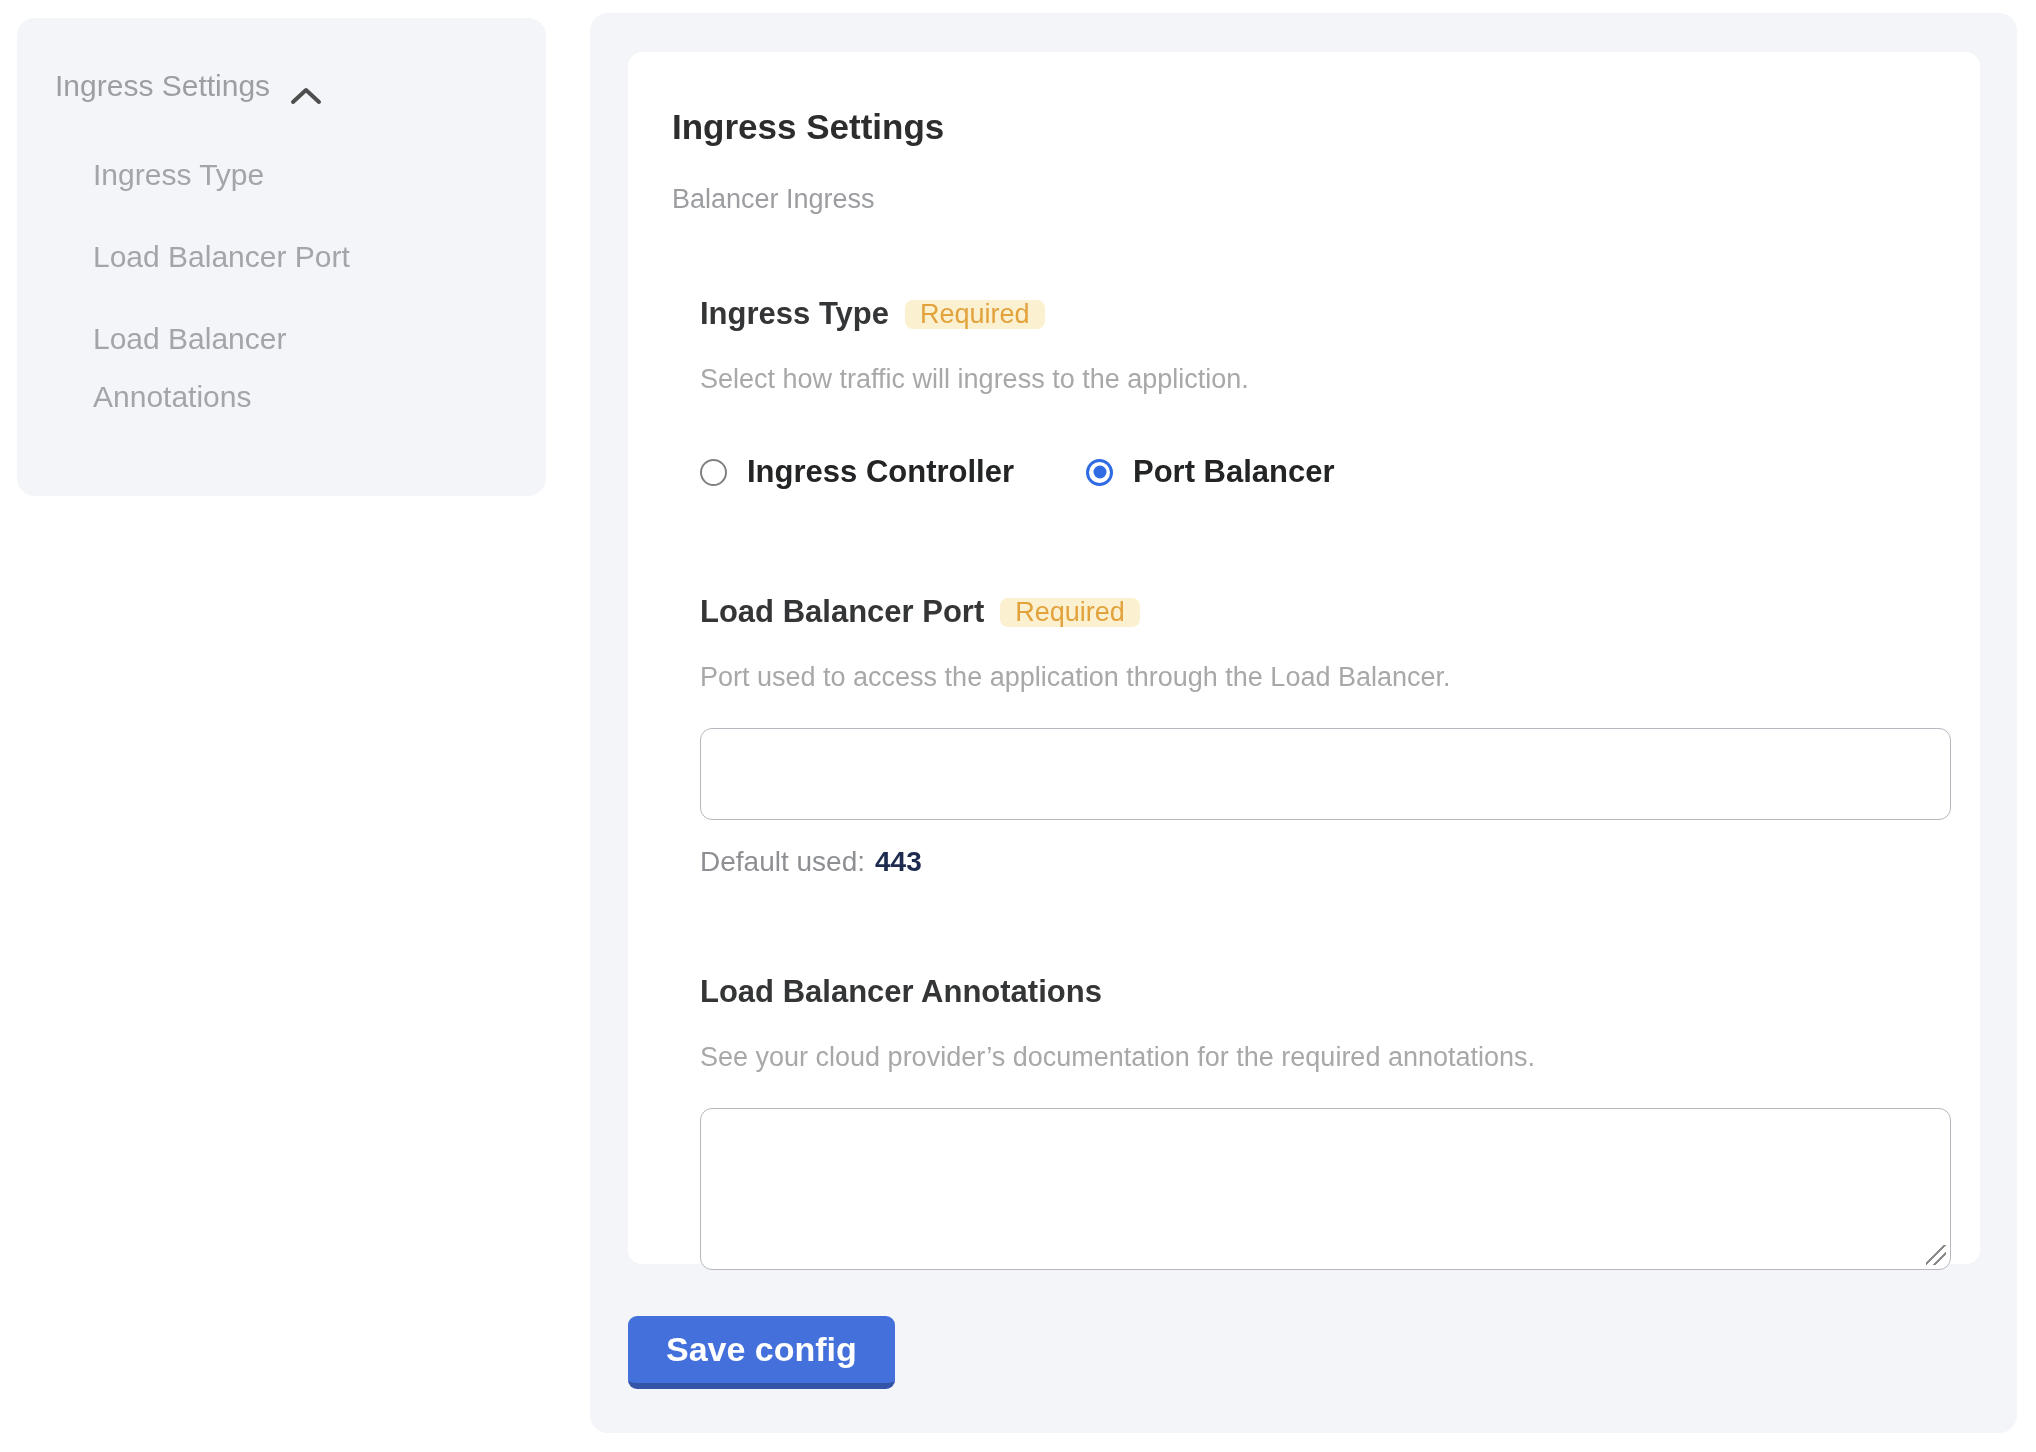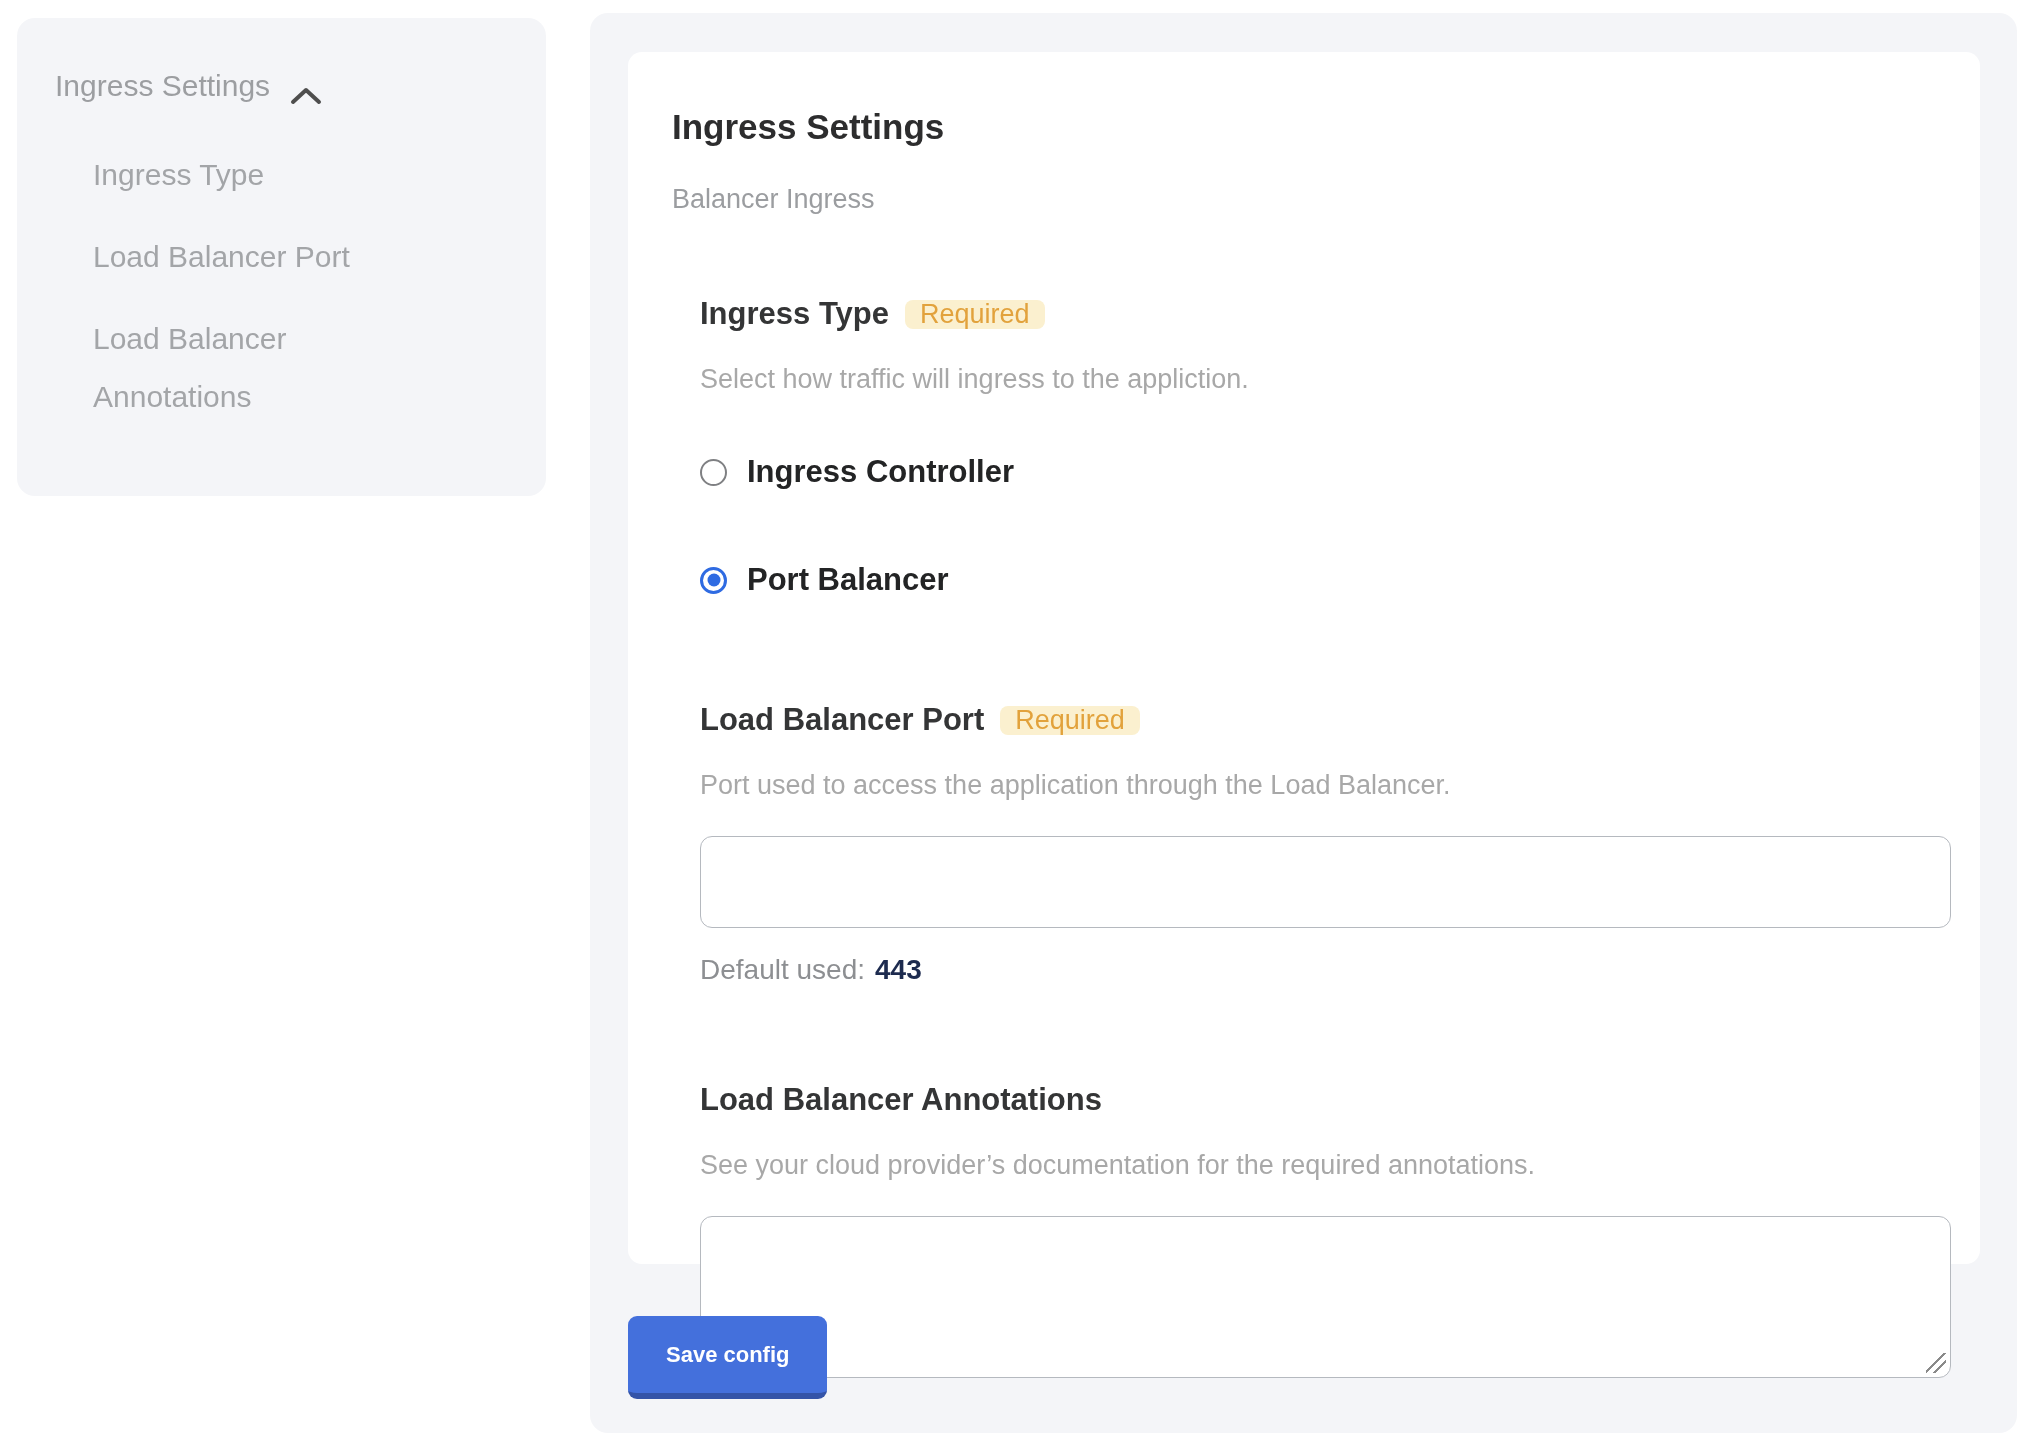--- a/index.html
+++ b/index.html
@@ -52,7 +52,7 @@
   .sec-desc { margin-top:28px; font-size:27px; color:#a8a8a8; line-height:34px; }
 
   
-  .radio-row { margin-top:58px; display:flex; gap:72px;flex-direction:column; }
+  .radio-row { margin-top:58px; display:flex; align-items:center; gap:72px; }
   .radio-option { display:flex; align-items:center; gap:20px; cursor:pointer; }
   .radio-circle {
     width:27px; height:27px; border-radius:50%;

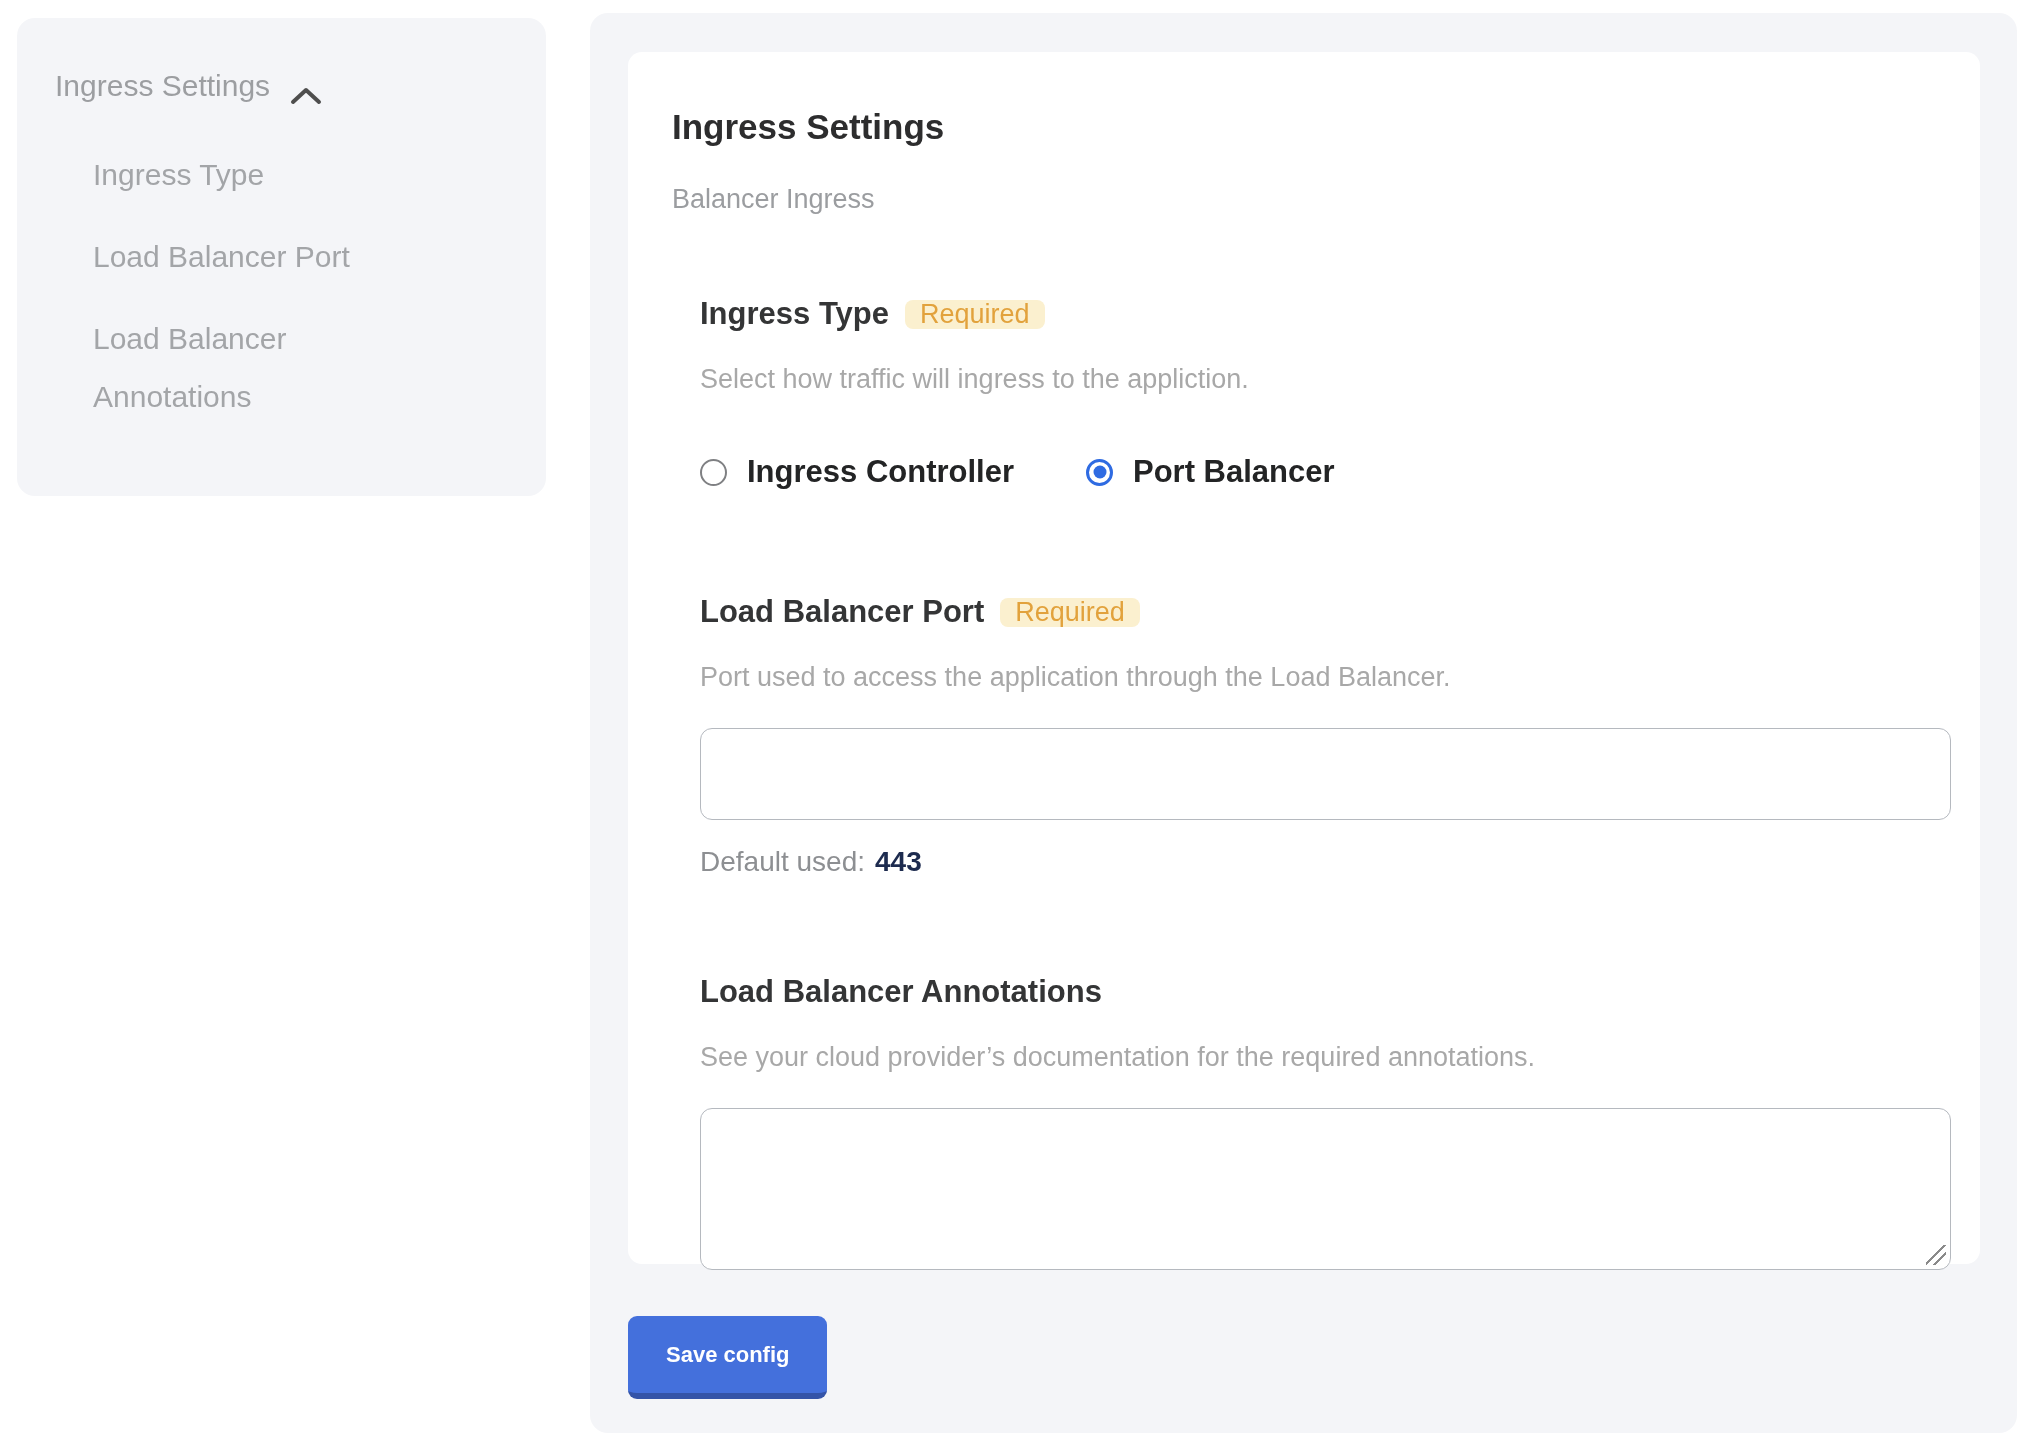--- a/index.html
+++ b/index.html
@@ -90,9 +90,9 @@
 
   
   .save-btn {
-    position:absolute; left:38px; top:1303px; height:83px;
+    position:absolute; left:38px; top:1303px; height:73px;
     background:#4470dc; border:none; border-bottom:6px solid #3454a8;
-    border-radius:9px; color:#ffffff; font-size:22px; font-weight:700;
+    border-radius:9px; color:#ffffff; font-size:34px; font-weight:700;
     padding:0 38px; font-family:"Liberation Sans", sans-serif; cursor:pointer;
   }
 </style>

